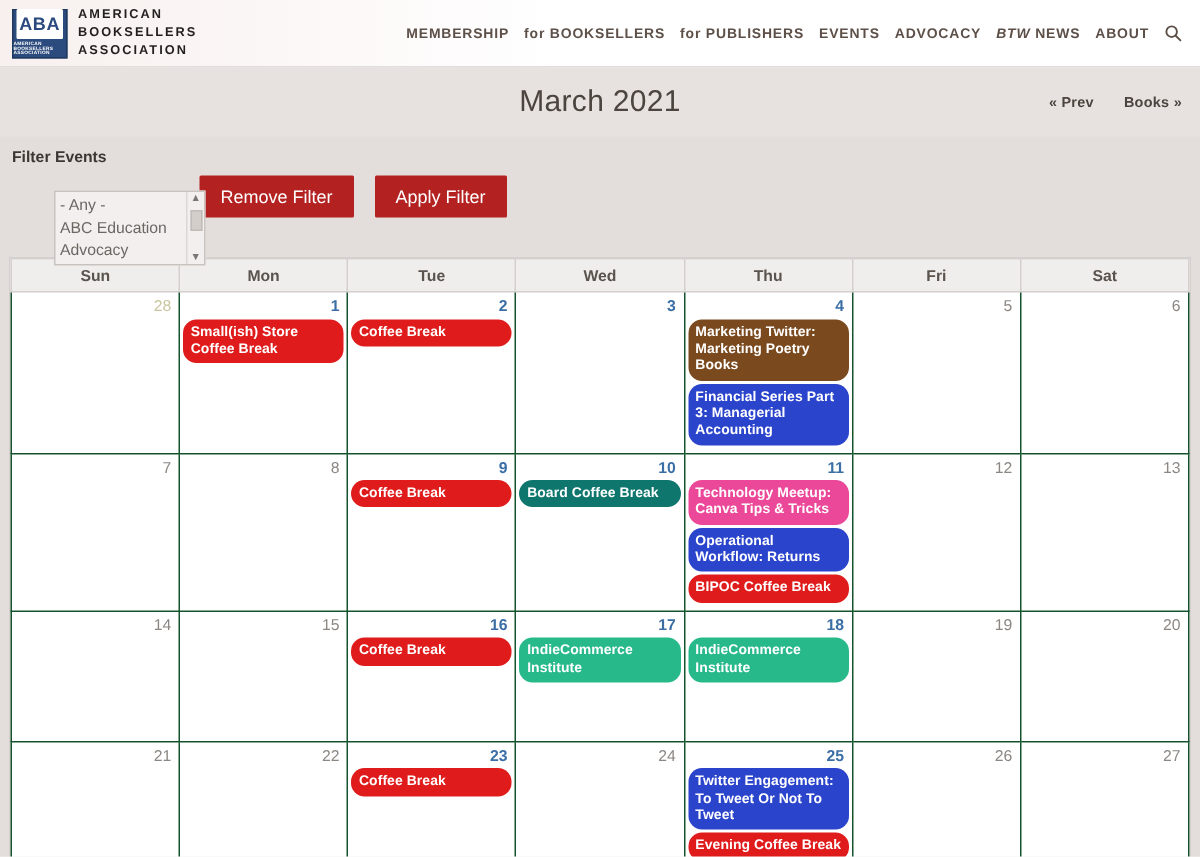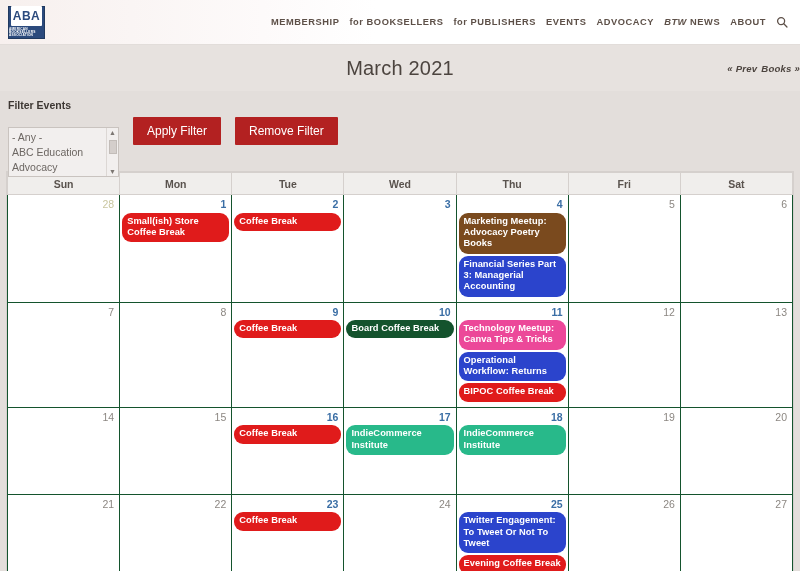--- a/index.html
+++ b/index.html
@@ -257,6 +257,11 @@
     <div class="logo-mark">
       <span class="aba">ABA</span>
       <span class="tiny">AMERICAN BOOKSELLERS ASSOCIATION</span>
+    </div>
+    <div class="logo-text">
+      <div>AMERICAN</div>
+      <div>BOOKSELLERS</div>
+      <div>ASSOCIATION</div>
     </div>
   </div>
 

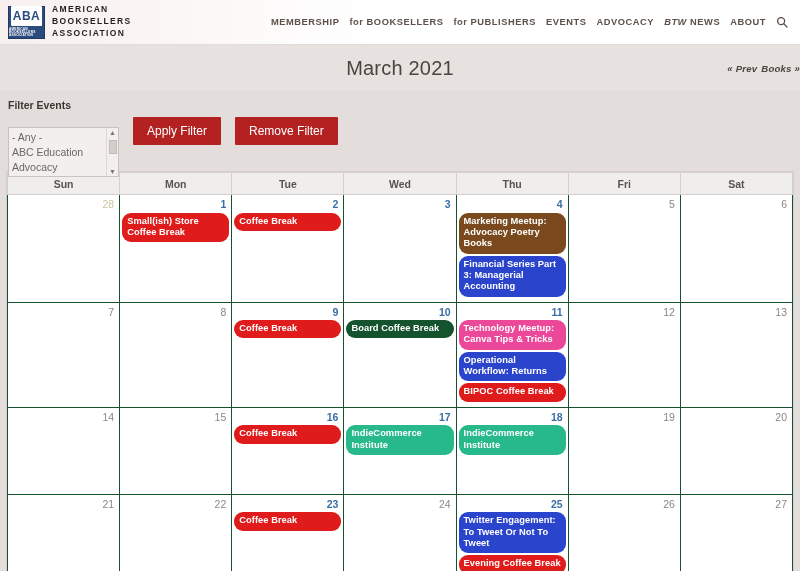--- a/index.html
+++ b/index.html
@@ -115,11 +115,11 @@
   }
   .pager {
     margin-left: auto;
-    display: flex;
-    gap: 4px;
+    margin-right: 12px;
+    display: flex;
+    gap: 20px;
     position: relative;
     z-index: 2;
-    font-style: italic;
   }
   .pager a {
     font-size: 9.6px;

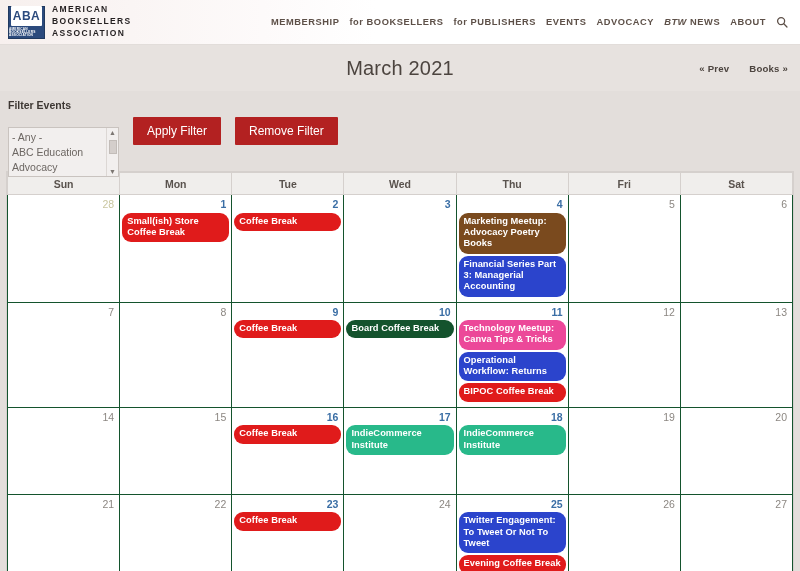--- a/index.html
+++ b/index.html
@@ -145,7 +145,7 @@
     margin-bottom: 16px;
   }
   .filter-select {
-    width: 111px;
+    width: 101px;
     height: 50px;
     background: #f2efee;
     border: 1px solid #c9c3bf;
@@ -155,6 +155,7 @@
     position: relative;
     padding: 2px 0 0 3px;
     line-height: 1.42;
+    margin-left: 28px;
   }
   .filter-select .opt { white-space: nowrap; }
   .sel-scrollbar {

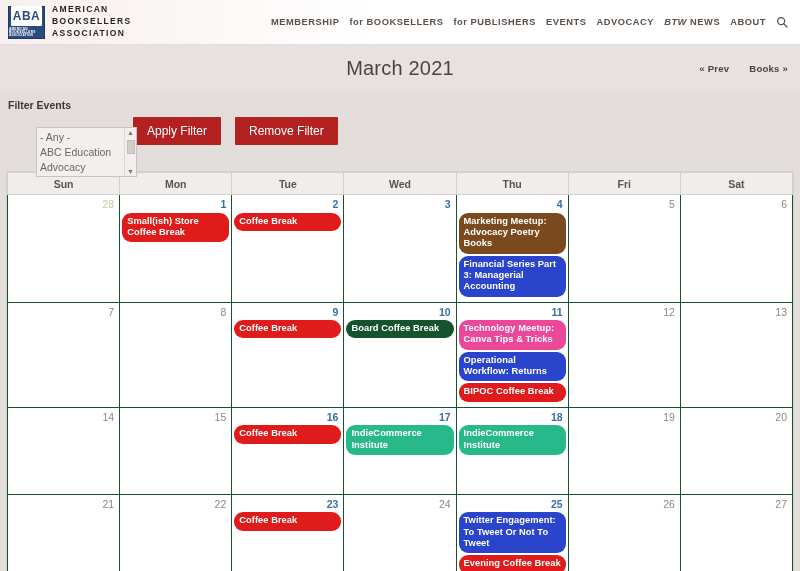--- a/index.html
+++ b/index.html
@@ -307,8 +307,8 @@
     </div>
   </div>
   <div class="filter-buttons">
+    <button class="btn">Remove Filter</button>
     <button class="btn">Apply Filter</button>
-    <button class="btn">Remove Filter</button>
   </div>
 </div>
 

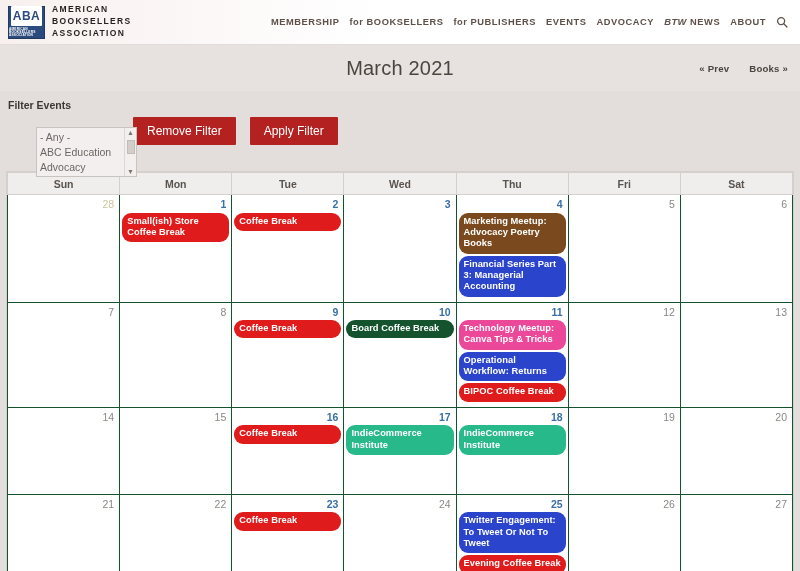--- a/index.html
+++ b/index.html
@@ -343,7 +343,7 @@
           </td>
           <td>
             <div class="daynum">4</div>
-            <div class="event" style="background: rgb(122, 74, 30);">Marketing Meetup: Advocacy Poetry Books</div>
+            <div class="event" style="background: rgb(122, 74, 30);">Marketing Twitter: Marketing Poetry Books</div>
             <div class="event" style="background: rgb(43, 68, 204);">Financial Series Part 3: Managerial Accounting</div>
           </td>
           <td class="nolink">

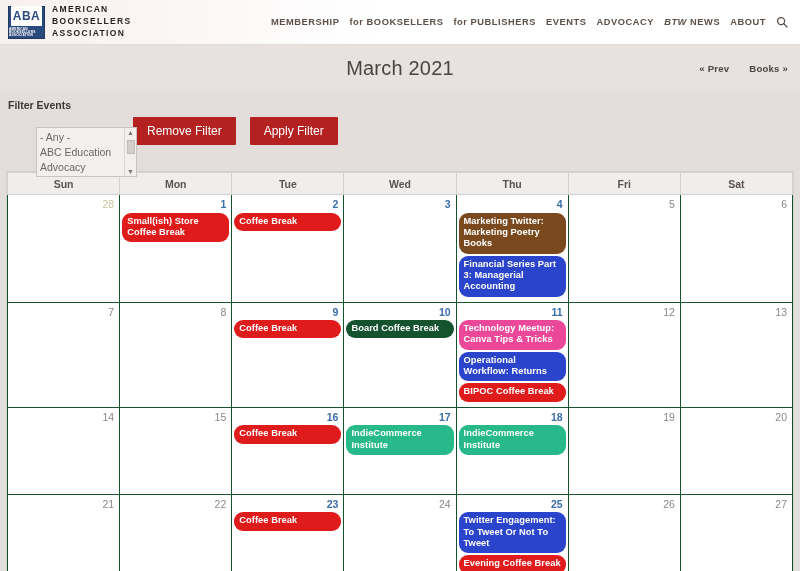--- a/index.html
+++ b/index.html
@@ -366,7 +366,7 @@
           </td>
           <td>
             <div class="daynum">10</div>
-            <div class="event" style="background: #14532d;">Board Coffee Break</div>
+            <div class="event" style="background: #0f766e;">Board Coffee Break</div>
           </td>
           <td>
             <div class="daynum">11</div>

